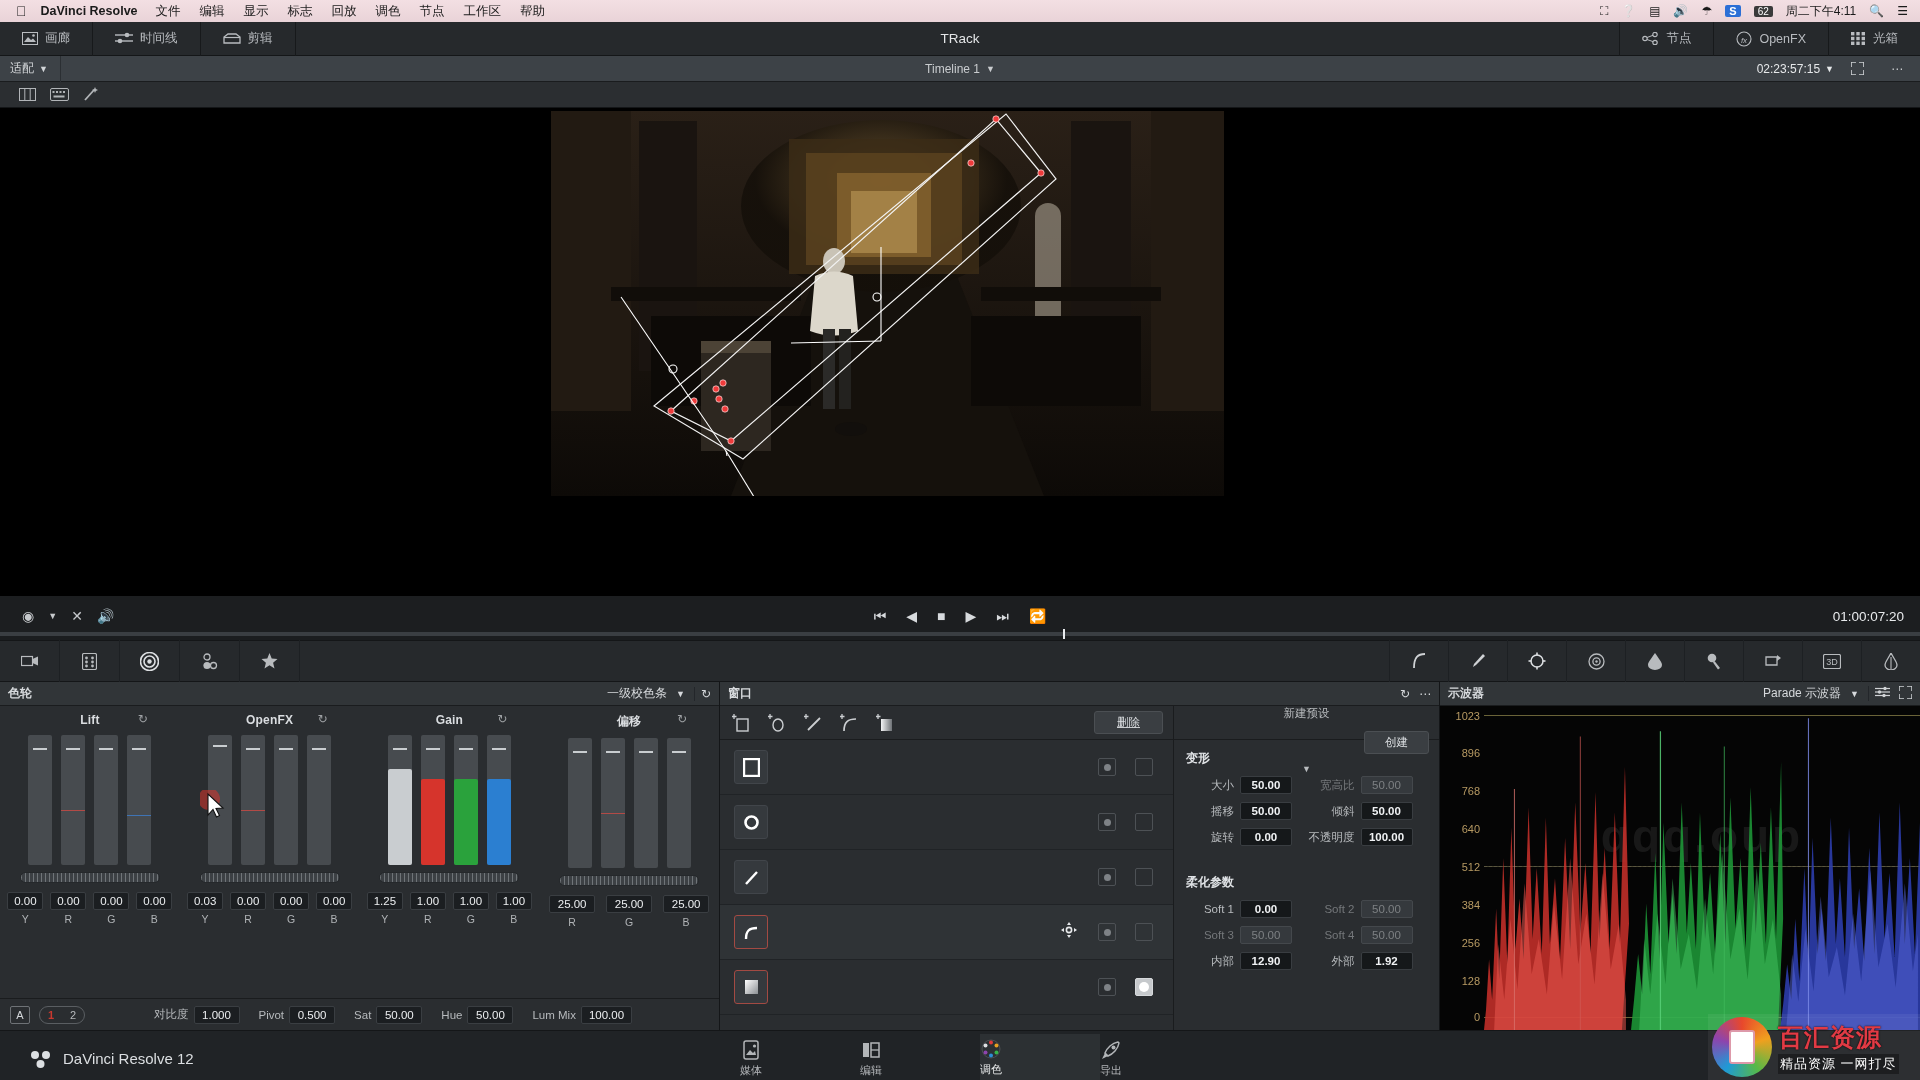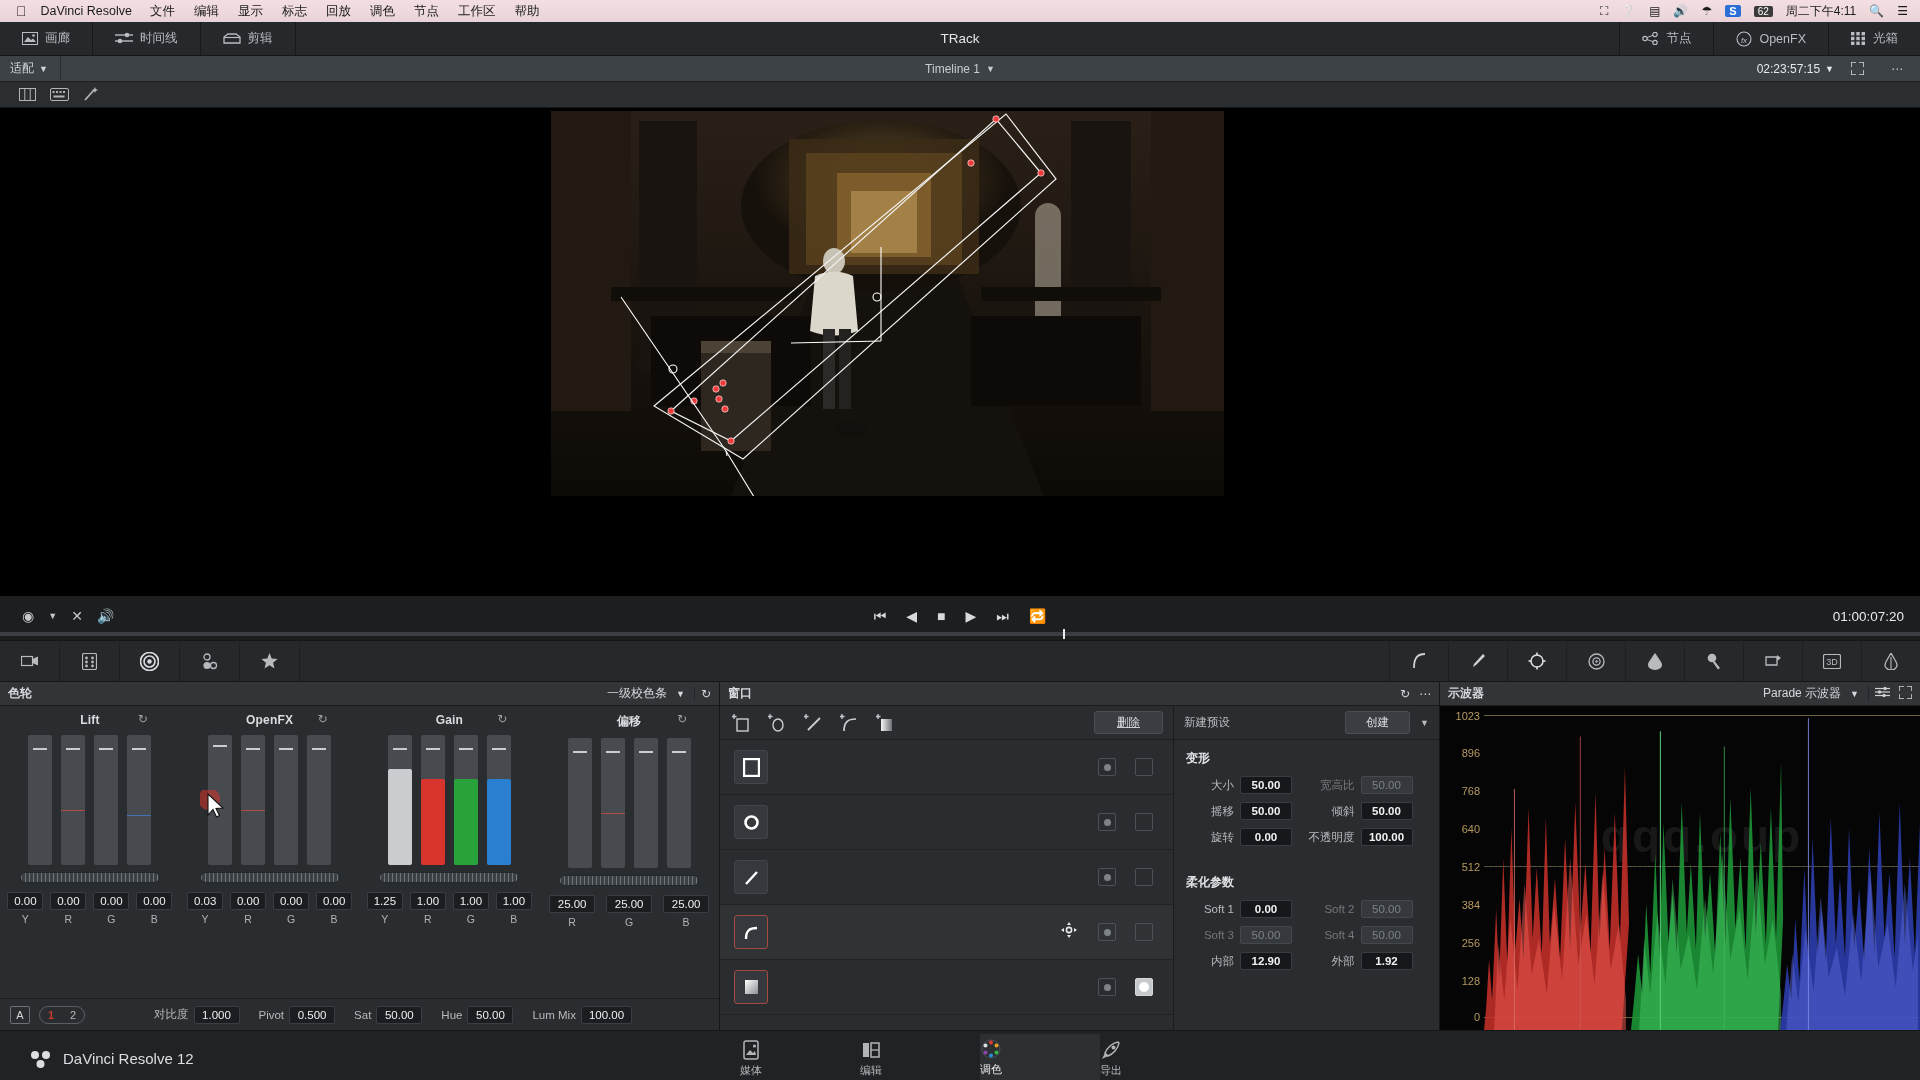--- a/index.html
+++ b/index.html
@@ -12,7 +12,7 @@
     background:linear-gradient(#f3dfe3,#e9d3d8); color:#1a1a1a;
     display:flex; align-items:center; font-size:12.5px; }
   .macbar .apple { margin:0 14px 0 16px; font-size:14px; }
-  .macbar .appname { font-weight:normal; margin-right:18px; font-size:12.5px;}
+  .macbar .appname { font-weight:bold; margin-right:18px; font-size:12.5px;}
   .macbar .mi { margin-right:19px; font-size:12.5px; }
   .macbar .right { margin-left:auto; display:flex; align-items:center; gap:13px; padding-right:12px; font-size:12px; }
   .macbar .right .blk { background:#2b6fd6; color:#fff; padding:0 4px; border-radius:2px; font-size:11px; font-weight:bold;}

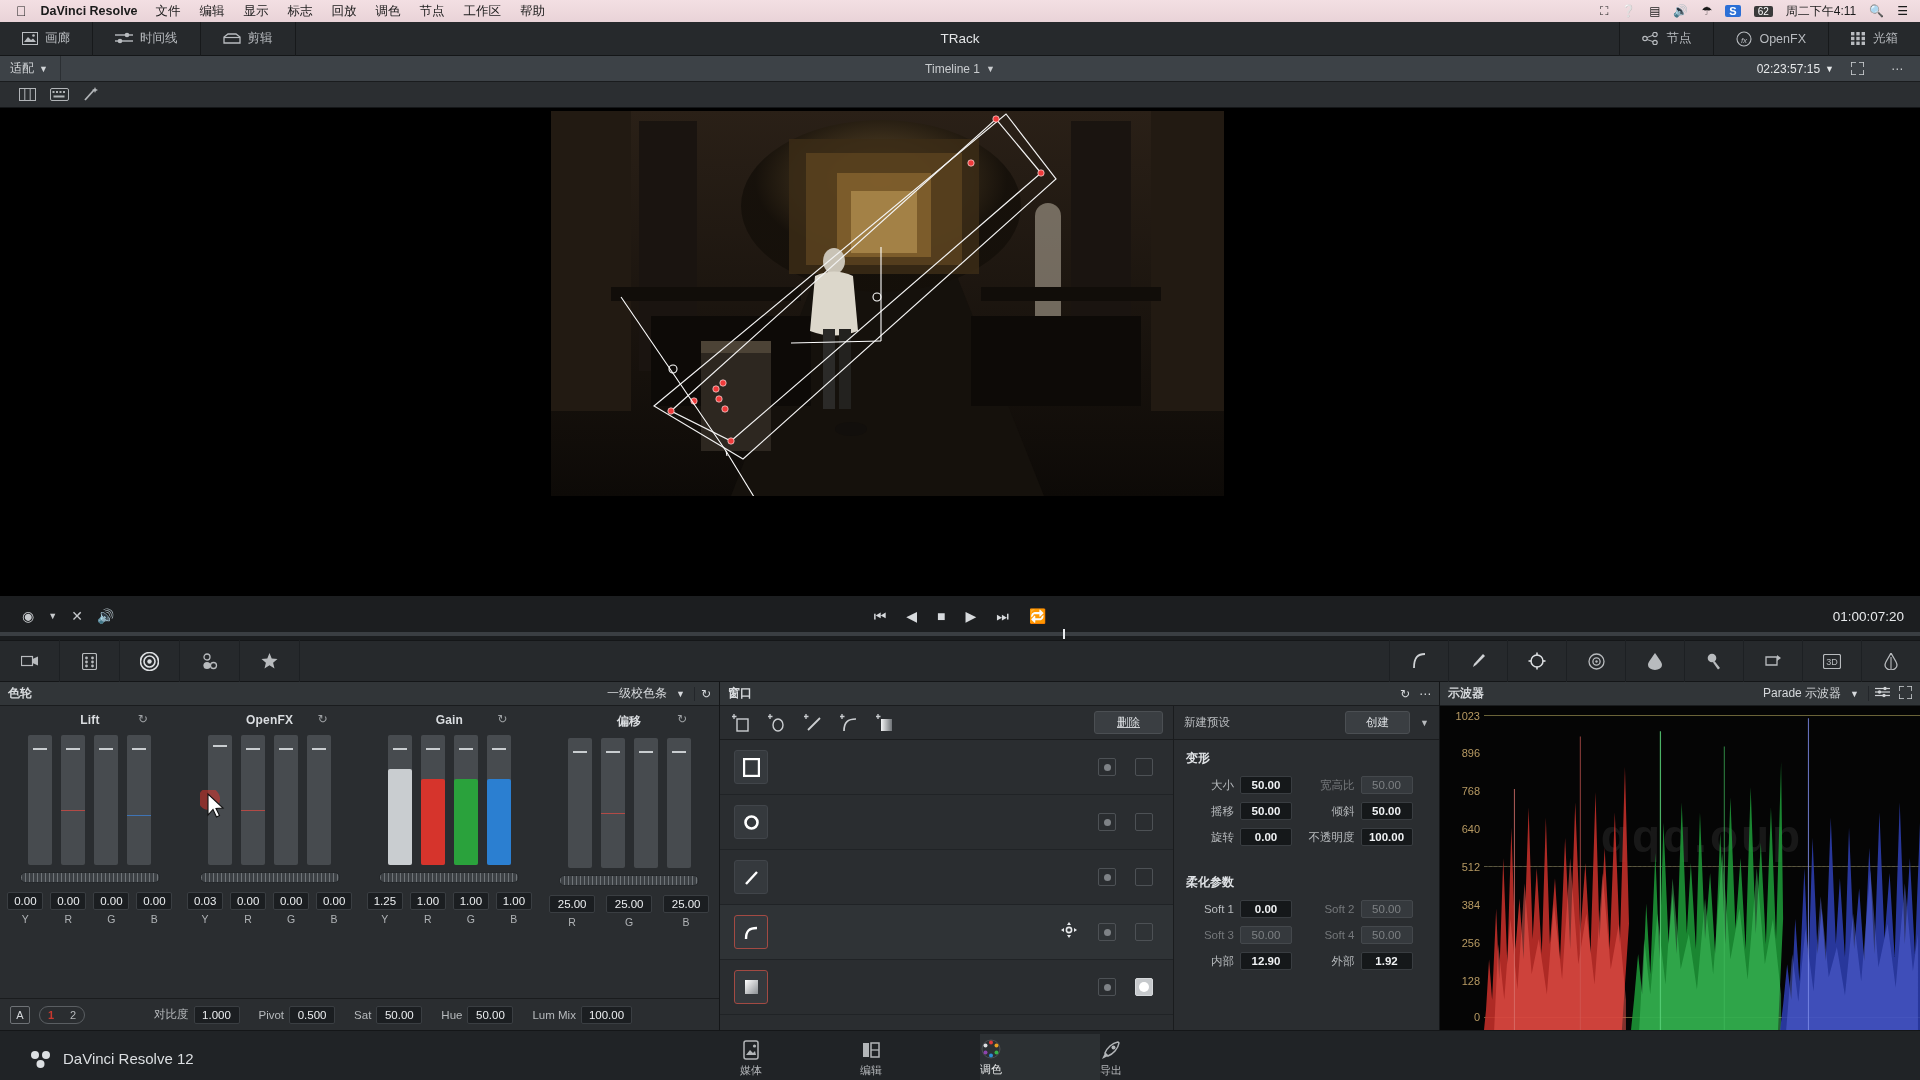--- a/index.html
+++ b/index.html
@@ -131,7 +131,7 @@
   .dot { width:7px; height:7px; border-radius:50%; background:#7e8286; }
   .winright { flex:1; display:flex; flex-direction:column; }
   .presetrow { height:34px; display:flex; align-items:center; gap:10px; padding:0 10px;
-    border-bottom:1px solid #1a1c1e; font-size:11.5px; }
+    border-bottom:1px solid #1a1c1e; font-size:11.5px;flex-direction:column; }
   .presetrow .cbtn { margin-left:auto; background:#3a3e42; border:1px solid #4b4f53; border-radius:3px;
     padding:3px 20px; font-size:11.5px; color:#dcdfe2; }
   .sect { padding:10px 12px 4px; }

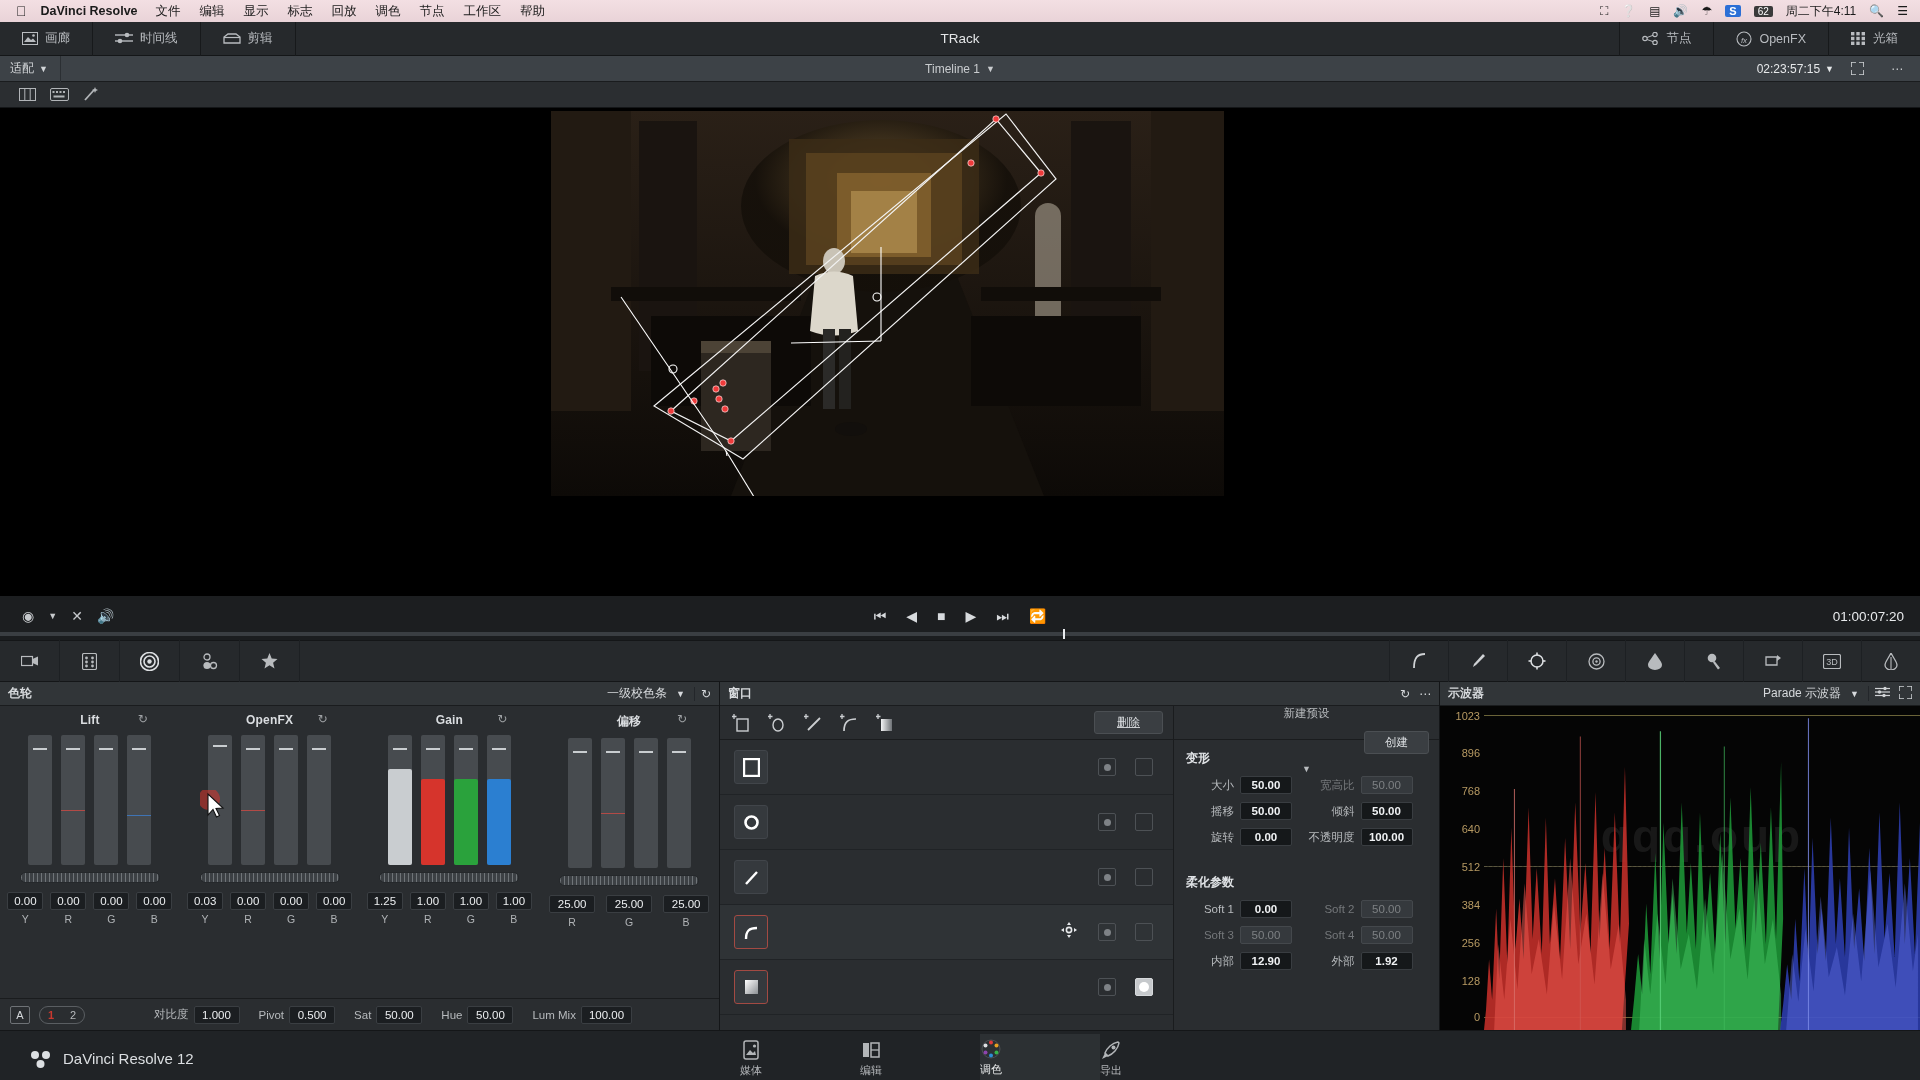--- a/index.html
+++ b/index.html
@@ -1038,6 +1038,15 @@
     </div>
   </div>
 
+  <div class="wmk">
+    <div class="logo">
+        <i></i>
+      </div>
+    <div class="tx">
+      <div class="t1">百汇资源</div>
+      <div class="t2">精品资源 一网打尽</div>
+    </div>
+  </div>
 
   <div class="cursor">
     <svg width="34" height="34" viewBox="0 0 34 34">

